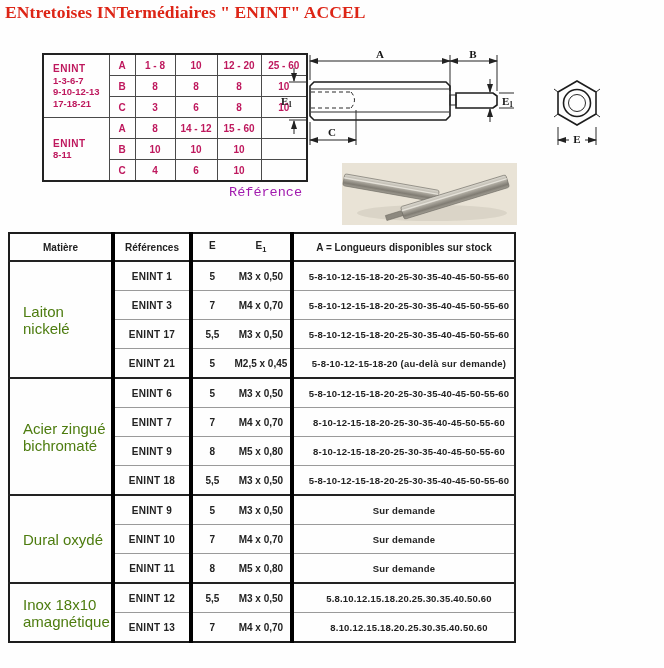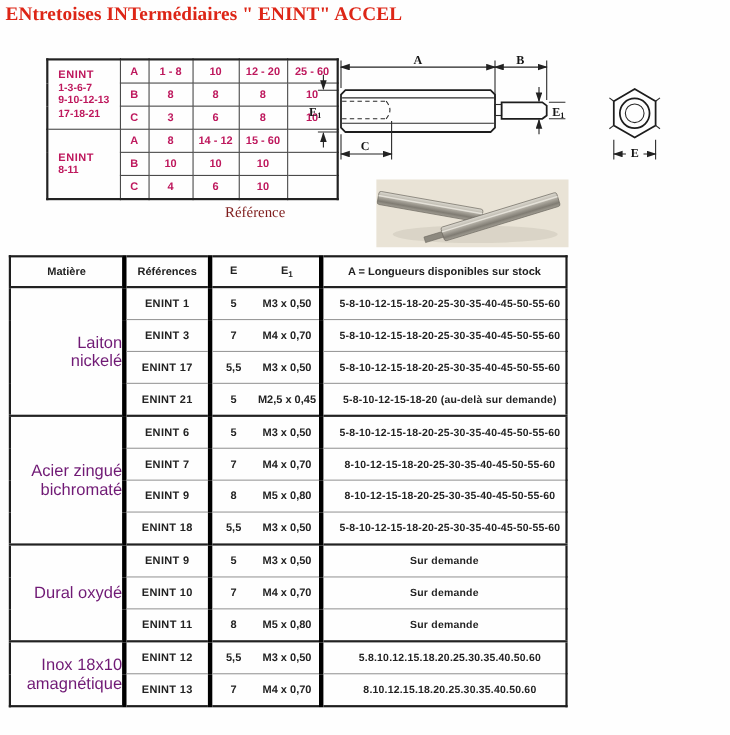--- a/index.html
+++ b/index.html
@@ -49,8 +49,8 @@
   }
   .ref-block{
     position:absolute;left:162px;top:185px;width:140px;
-    text-align:center;font-family:Liberation Serif, serif;
-    font-size:13.5px;line-height:15px;color:#7f1d1d;
+    text-align:right;font-family:Liberation Mono, monospace;
+    font-size:13.5px;line-height:15px;color:#a21caf;
   }
 
   

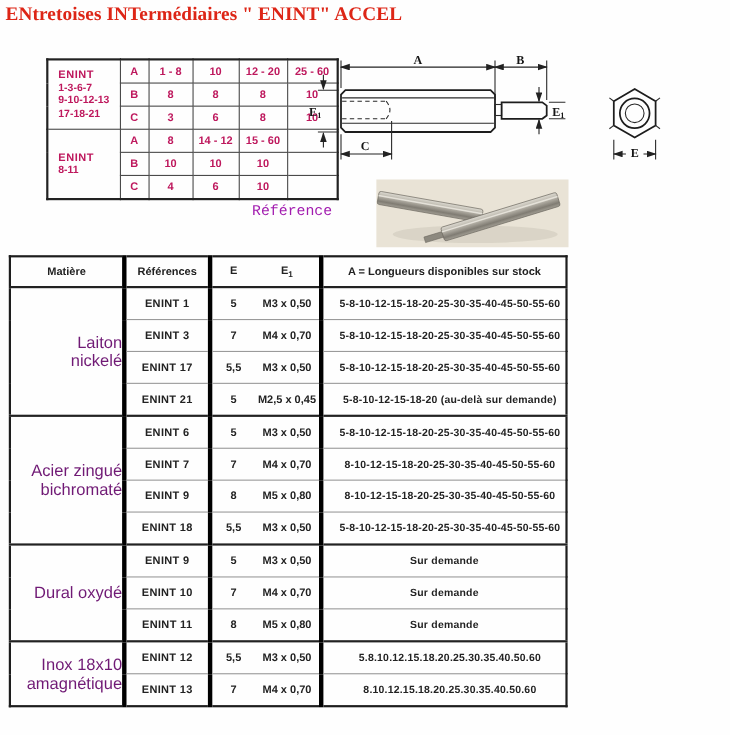--- a/index.html
+++ b/index.html
@@ -84,8 +84,8 @@
   .main-table tbody td{height:28px;font-size:10px;border-top:1px solid #9a9a9a;}
   .main-table tbody tr.group-start td{border-top:2px solid #222;}
   .main-table td.mat{
-    font-size:15px;font-weight:400;color:#701a75;
-    text-align:right;padding-left:13px;line-height:17px;
+    font-size:15px;font-weight:400;color:#4d7c0f;
+    text-align:left;padding-left:13px;line-height:17px;
   }
   .main-table td.ref{text-align:center;font-weight:700;letter-spacing:.3px;}
   .ee-cell{display:flex;width:100%;}

